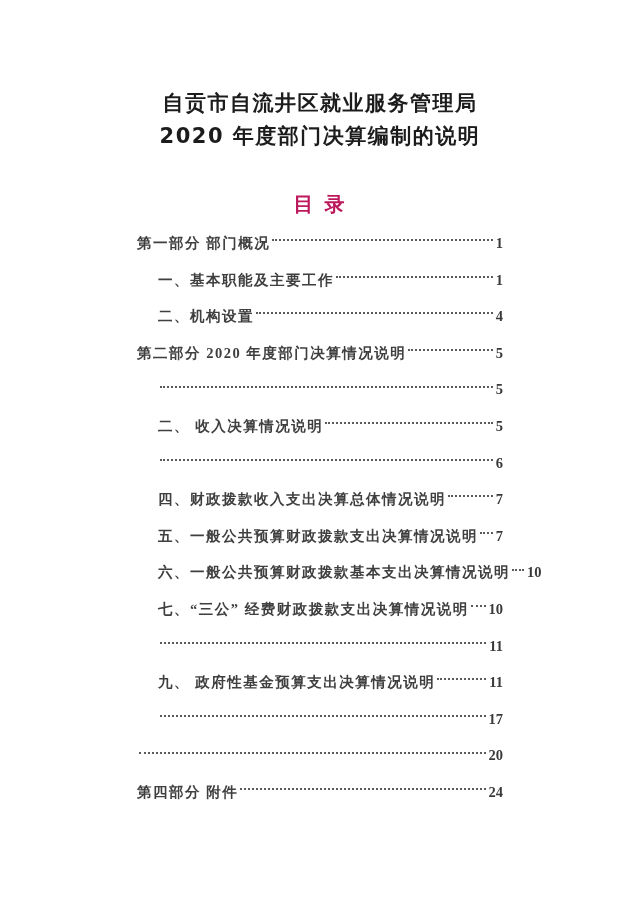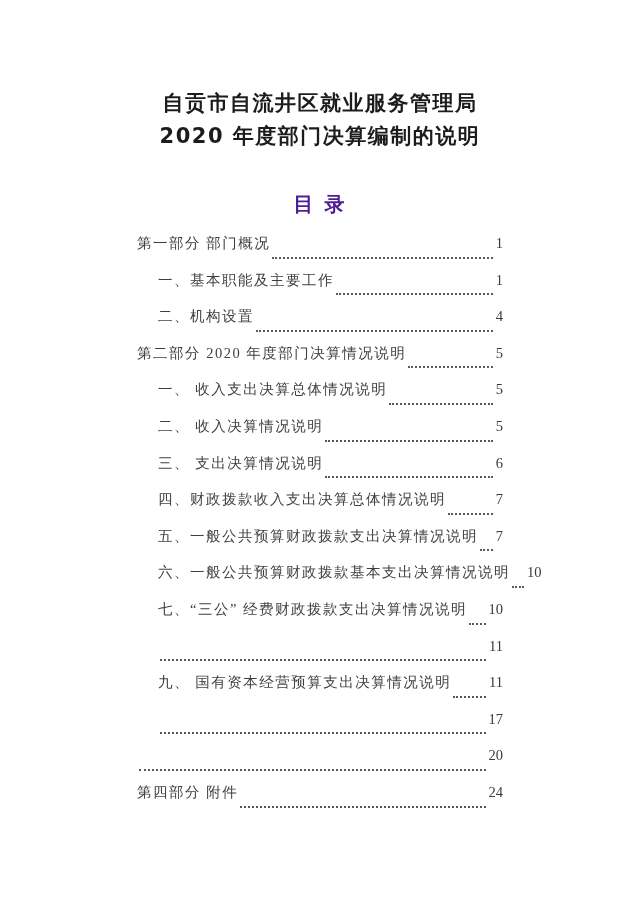--- a/index.html
+++ b/index.html
@@ -33,7 +33,7 @@
     text-align: center;
     font-family: "DejaVu Sans", "Liberation Sans", sans-serif;
     font-weight: 700;
-    color: #4c1d95;
+    color: #be185d;
     font-size: 20px;
     line-height: 26px;
     letter-spacing: 2px;

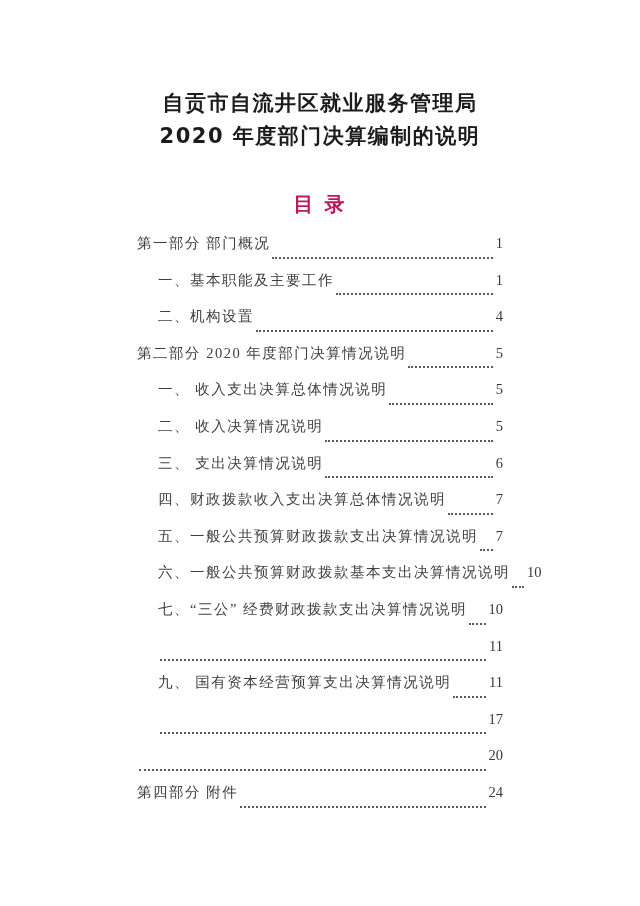--- a/index.html
+++ b/index.html
@@ -43,12 +43,13 @@
   }
   .toc-row {
     display: flex;
-    align-items: flex-end;
+    align-items: center;
     height: 36.6px;
     font-size: 14.5px;
     line-height: 36.6px;
     color: #3d3d3d;
     cursor: default;
+    font-weight: bold;
   }
   .toc-row.indent {
     padding-left: 21px;

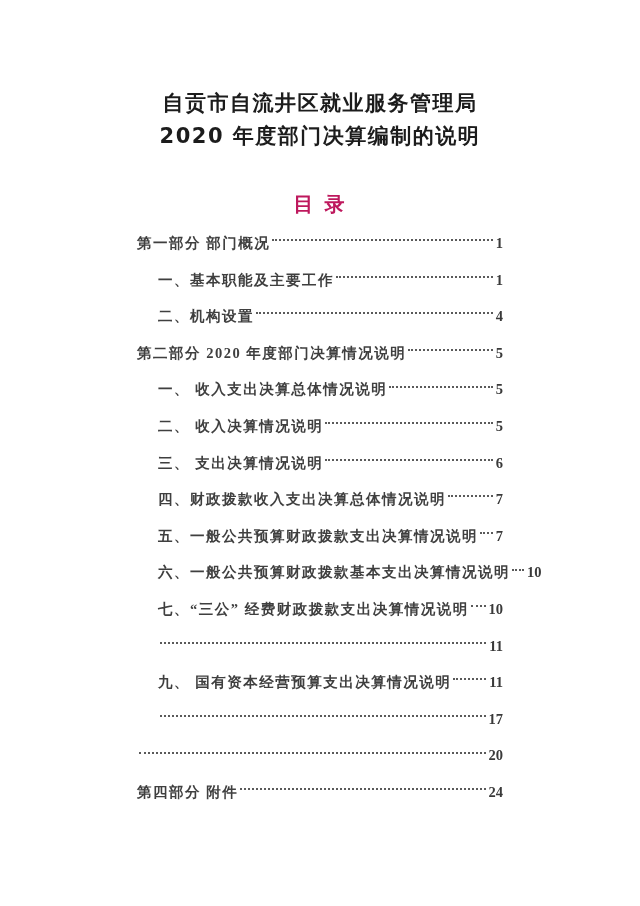--- a/index.html
+++ b/index.html
@@ -106,7 +106,6 @@
     <span class="toc-page">5</span>
   </div>
       <div class="toc-row indent">
-    <span class="toc-label">一、 收入支出决算总体情况说明</span>
     <span class="toc-leader"></span>
     <span class="toc-page">5</span>
   </div>

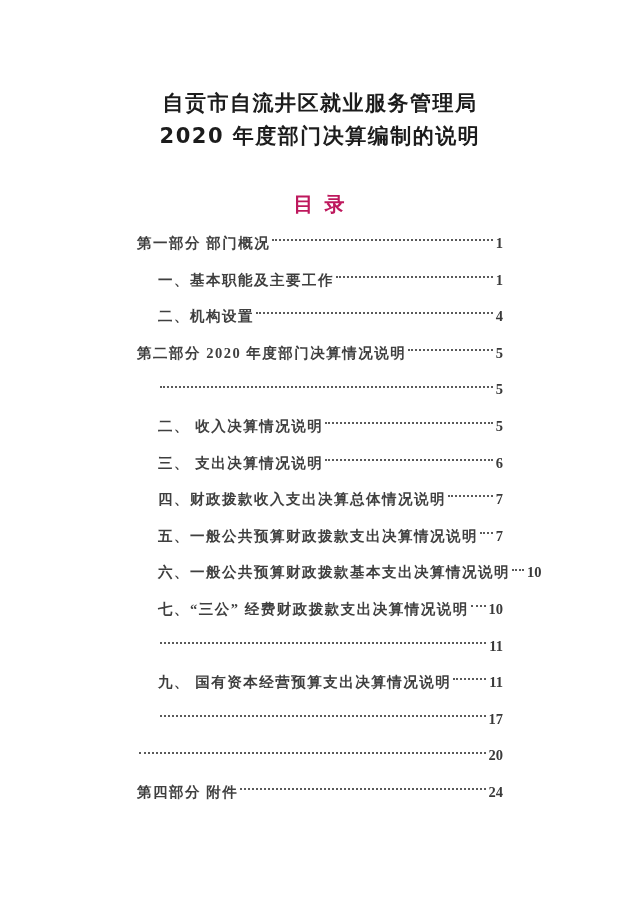--- a/index.html
+++ b/index.html
@@ -115,7 +115,6 @@
     <span class="toc-page">5</span>
   </div>
       <div class="toc-row indent">
-    <span class="toc-label">三、 支出决算情况说明</span>
     <span class="toc-leader"></span>
     <span class="toc-page">6</span>
   </div>

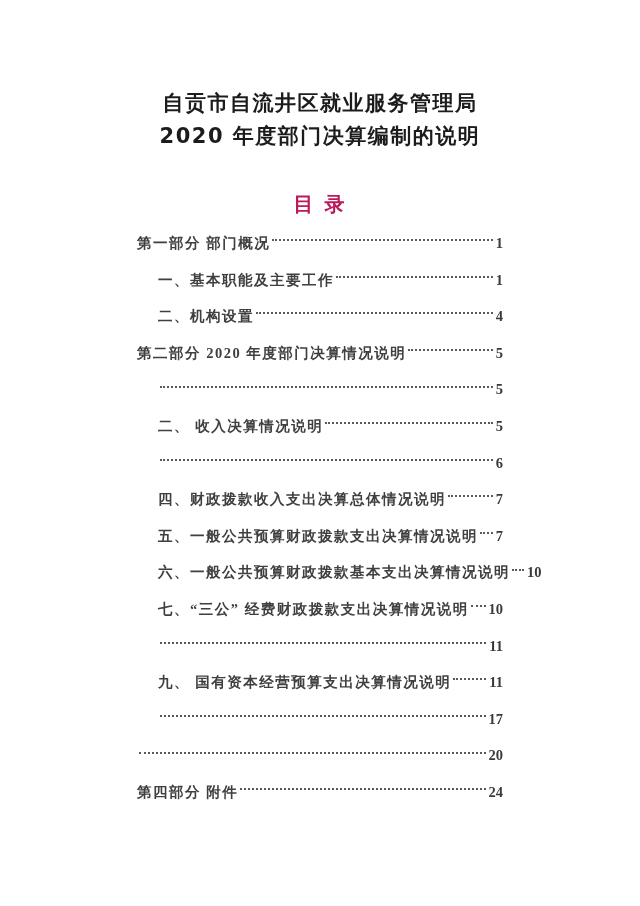--- a/index.html
+++ b/index.html
@@ -143,7 +143,7 @@
     <span class="toc-page">11</span>
   </div>
       <div class="toc-row indent">
-    <span class="toc-label">九、 国有资本经营预算支出决算情况说明</span>
+    <span class="toc-label">九、 政府性基金预算支出决算情况说明</span>
     <span class="toc-leader"></span>
     <span class="toc-page">11</span>
   </div>

